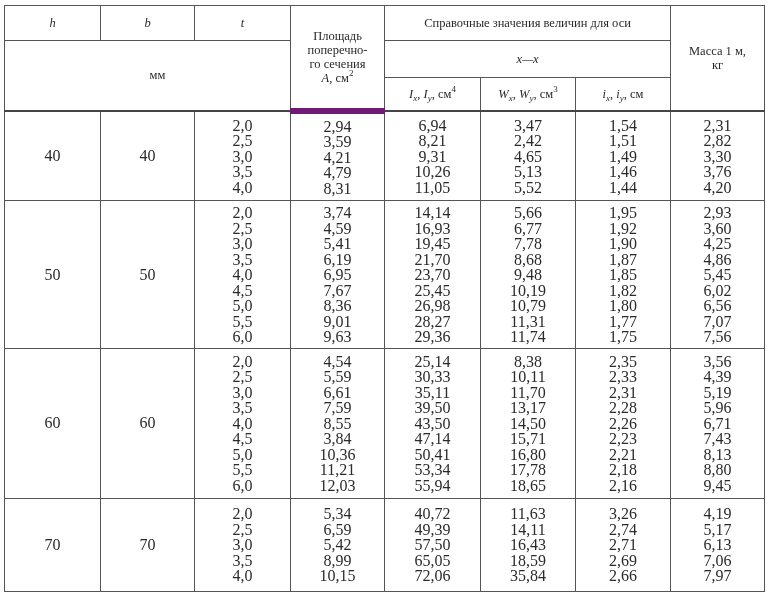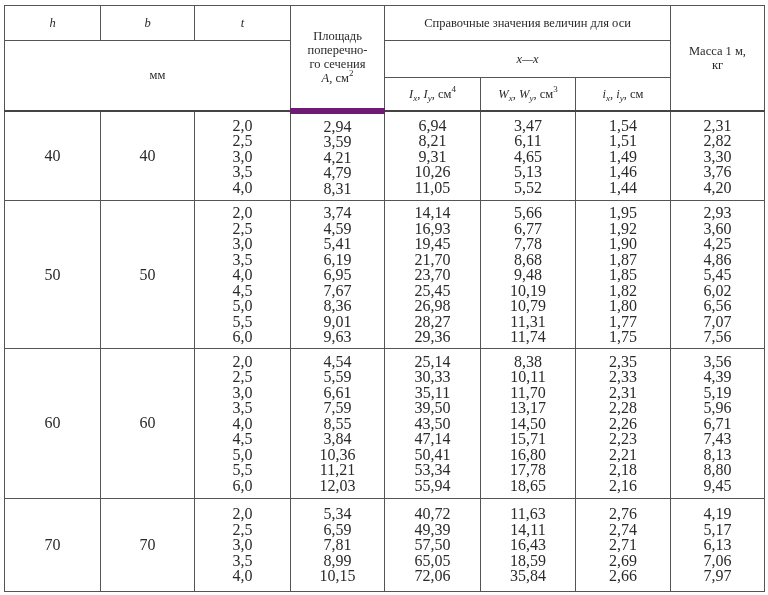--- a/index.html
+++ b/index.html
@@ -99,7 +99,7 @@
         <td>
           <span class="stack">
             <span>3,47</span>
-            <span>6,11</span>
+            <span>2,42</span>
             <span>4,65</span>
             <span>5,13</span>
             <span>5,52</span>

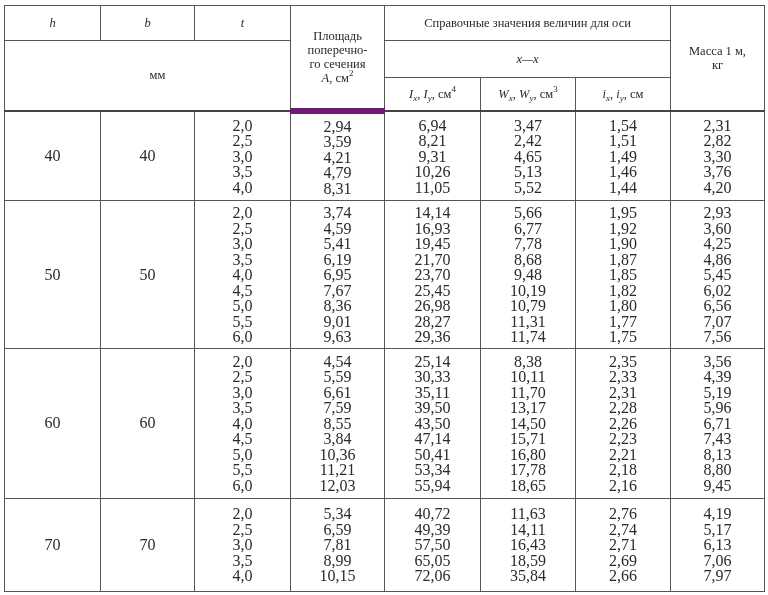--- a/index.html
+++ b/index.html
@@ -329,7 +329,7 @@
         </td>
         <td>
           <span class="stack">
-            <span>2,76</span>
+            <span>3,26</span>
             <span>2,74</span>
             <span>2,71</span>
             <span>2,69</span>

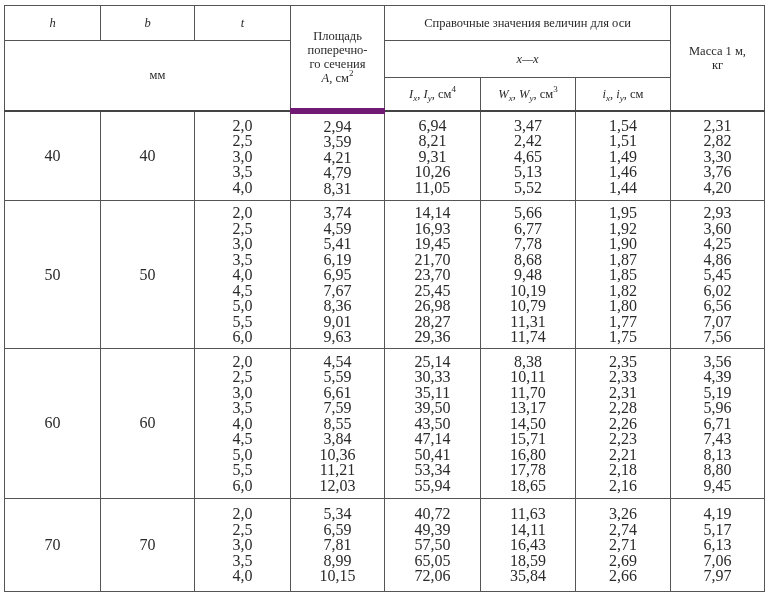--- a/index.html
+++ b/index.html
@@ -304,7 +304,7 @@
           <span class="stack">
             <span>5,34</span>
             <span>6,59</span>
-            <span>7,81</span>
+            <span>5,42</span>
             <span>8,99</span>
             <span>10,15</span>
           </span>

